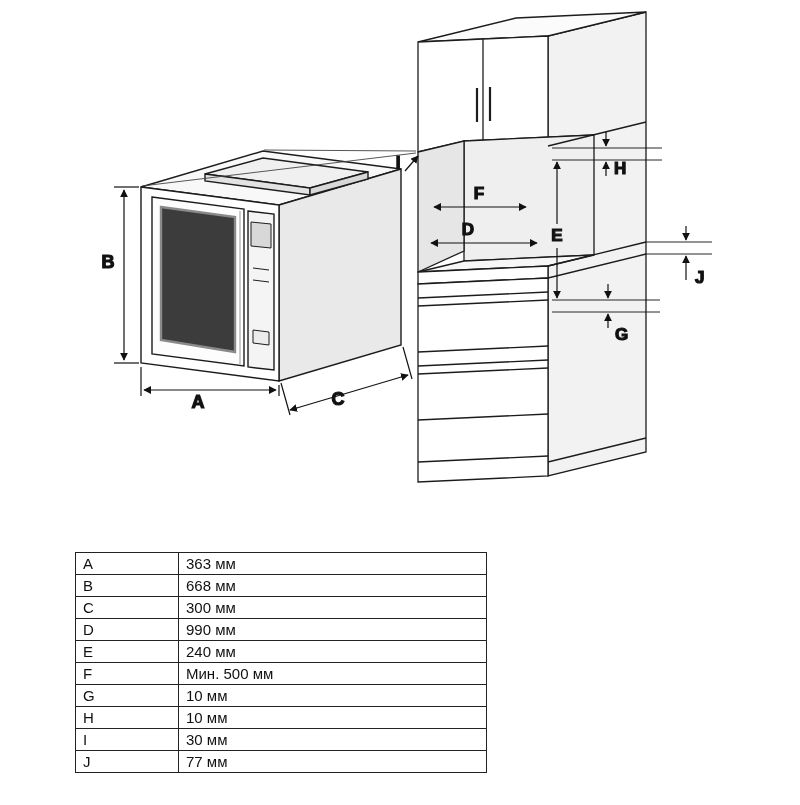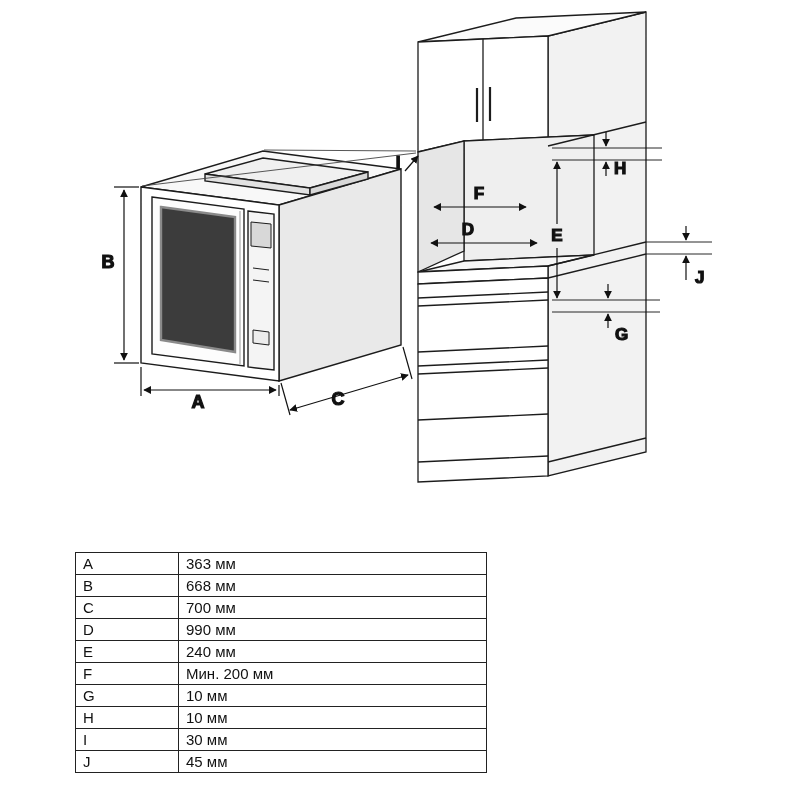--- a/index.html
+++ b/index.html
@@ -164,7 +164,7 @@
         </tr>
         <tr>
           <td class="key">C</td>
-          <td>700 мм</td>
+          <td>300 мм</td>
         </tr>
         <tr>
           <td class="key">D</td>

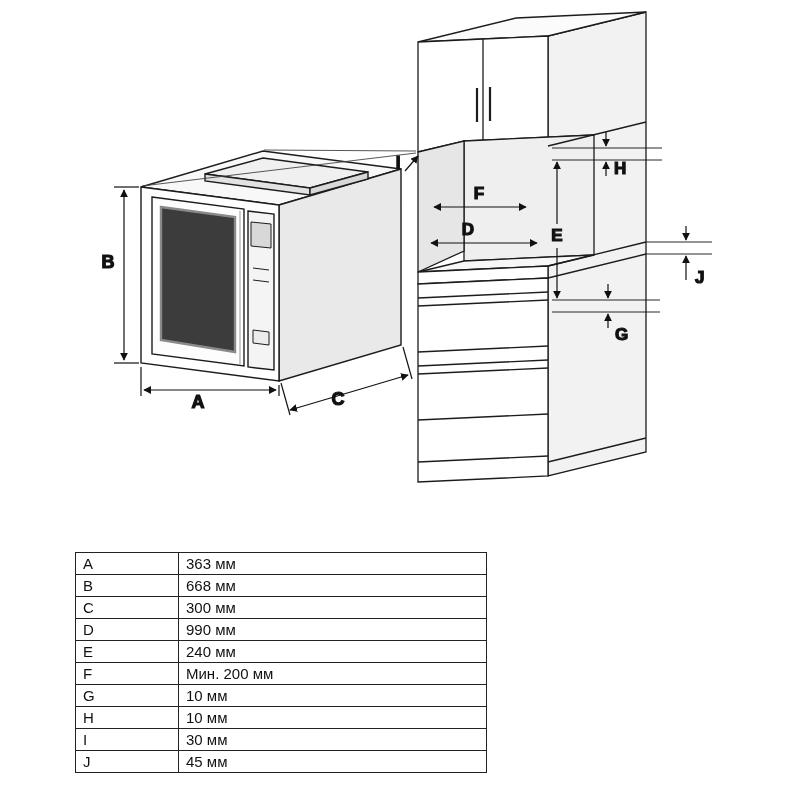--- a/index.html
+++ b/index.html
@@ -176,7 +176,7 @@
         </tr>
         <tr>
           <td class="key">F</td>
-          <td>Мин. 200 мм</td>
+          <td>Мин. 500 мм</td>
         </tr>
         <tr>
           <td class="key">G</td>

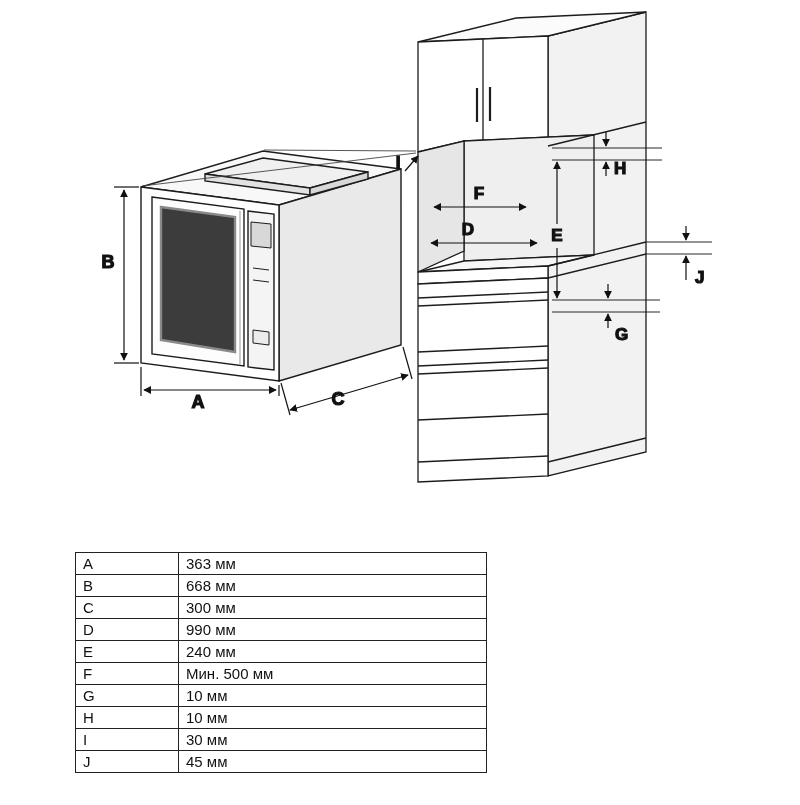--- a/index.html
+++ b/index.html
@@ -192,7 +192,7 @@
         </tr>
         <tr>
           <td class="key">J</td>
-          <td>45 мм</td>
+          <td>77 мм</td>
         </tr>
       </tbody>
   </table>

